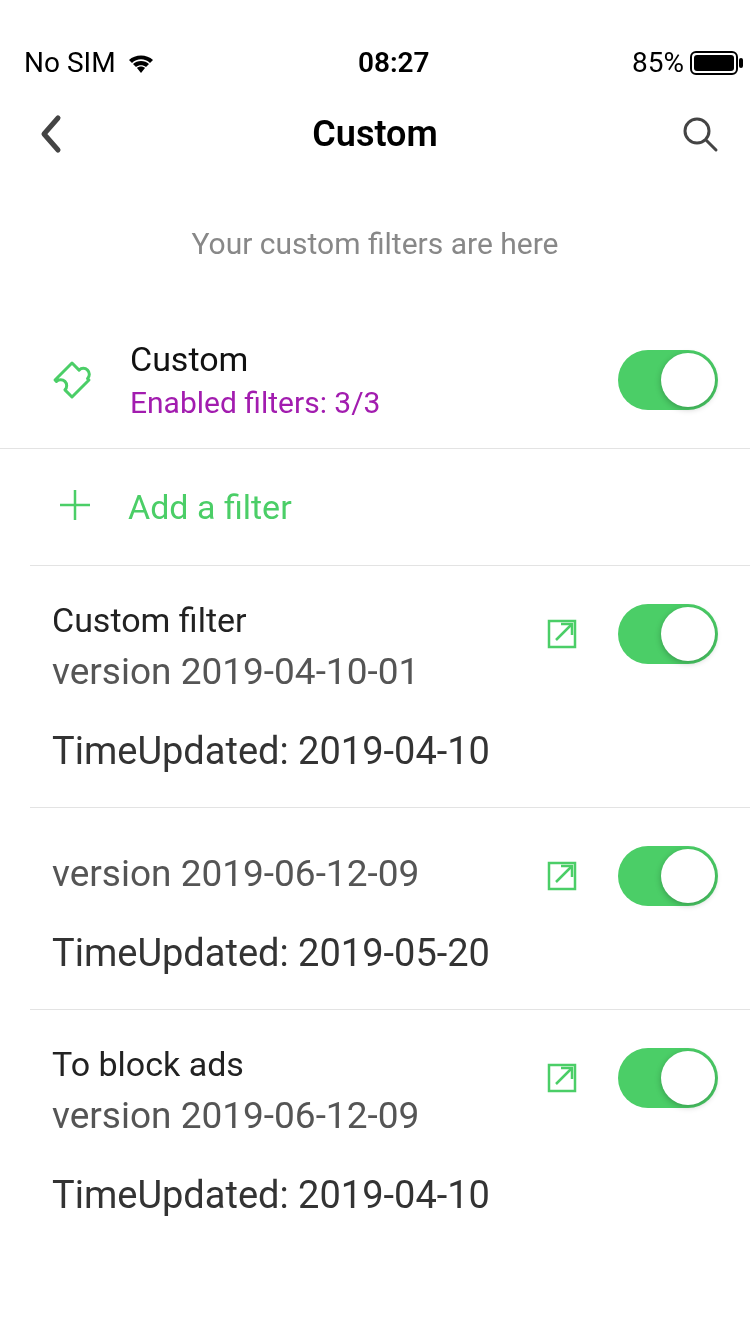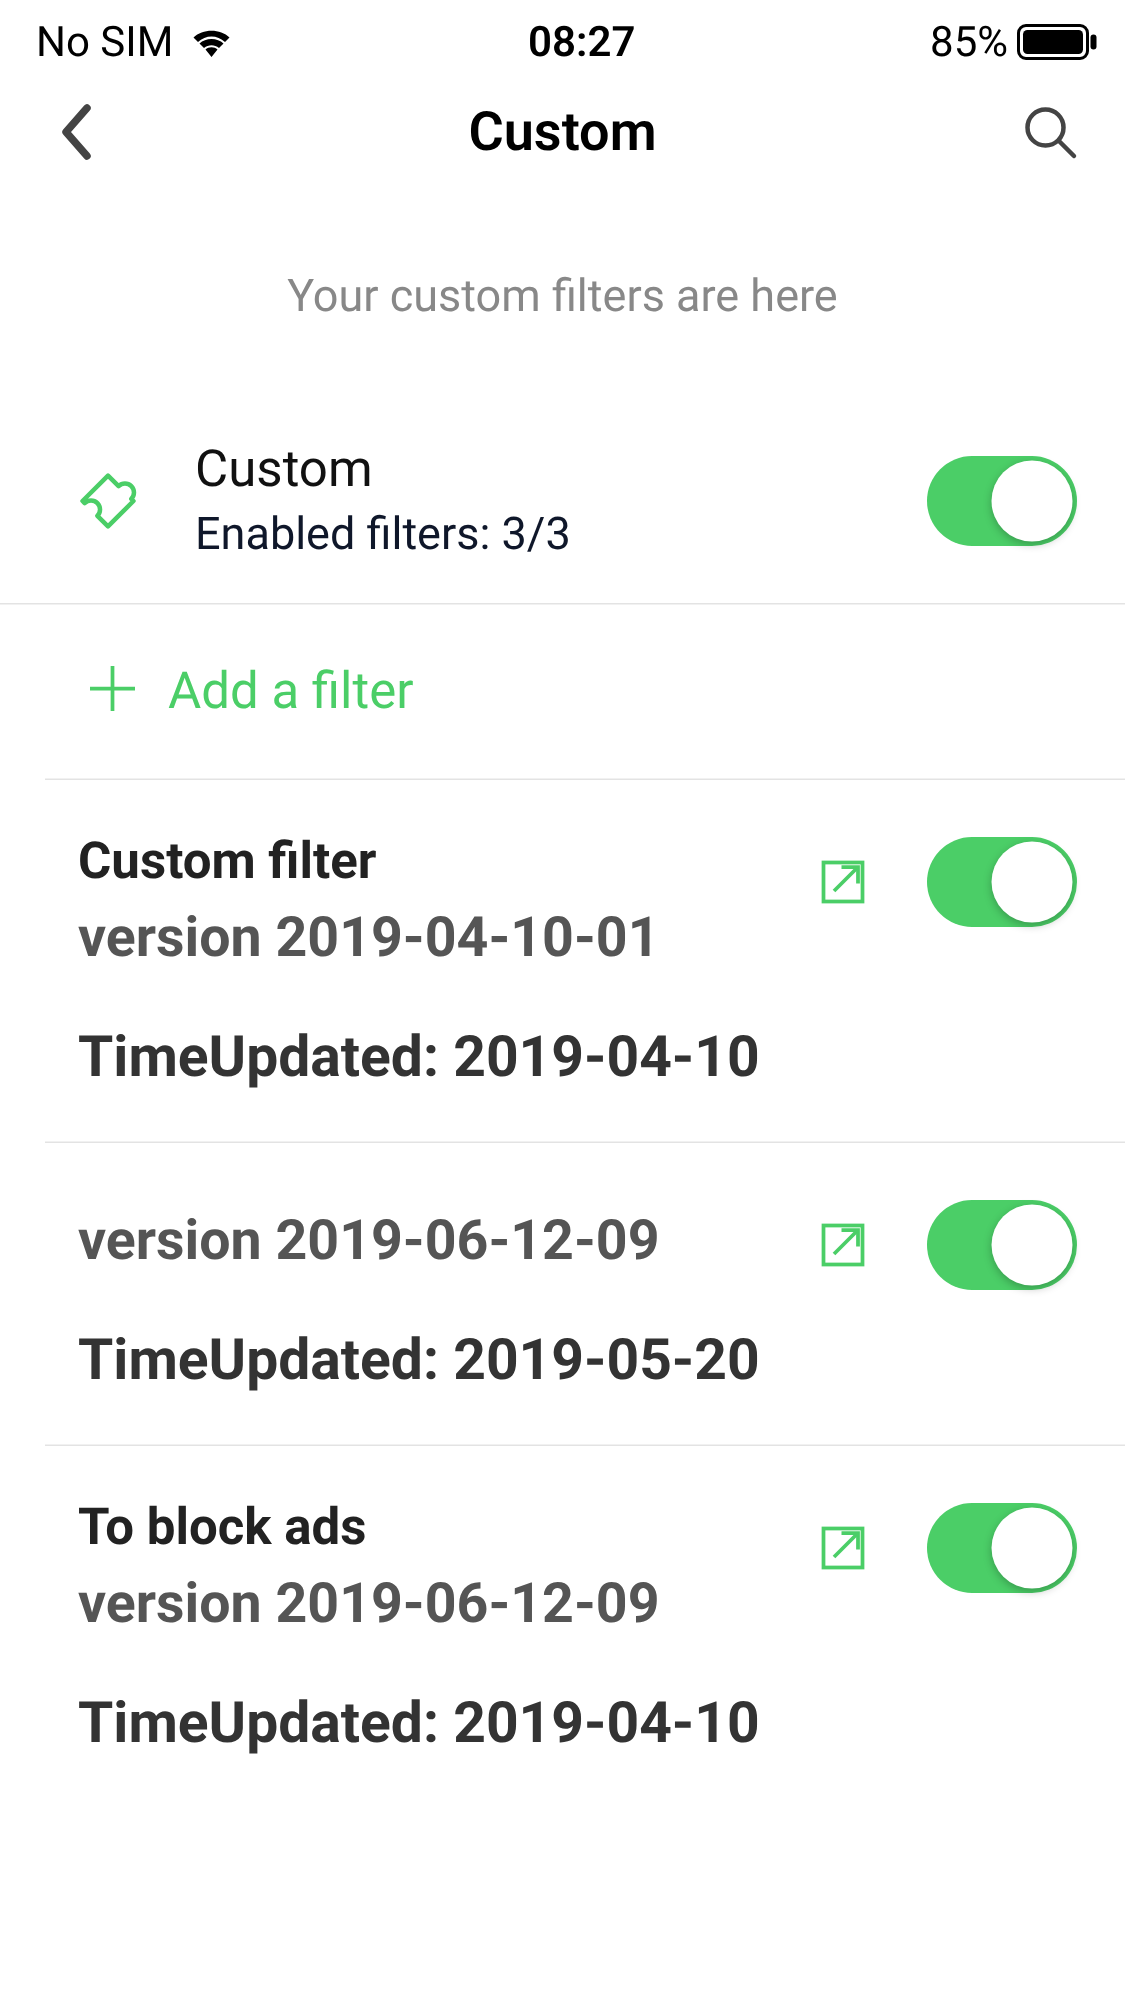--- a/index.html
+++ b/index.html
@@ -16,11 +16,12 @@
     .status-bar {
       height: 44px;
       display: flex;
-      align-items: flex-end;
+      align-items: flex-start;
       justify-content: space-between;
-      padding: 0 18px 0 24px;
+      padding: 0 6px 0 24px;
       font-size: 28px;
       font-weight: 400;
+      margin-top: 46px;
     }
     .status-left { display: flex; align-items: center; gap: 10px; }
     .status-right { display: flex; align-items: center; gap: 6px; }

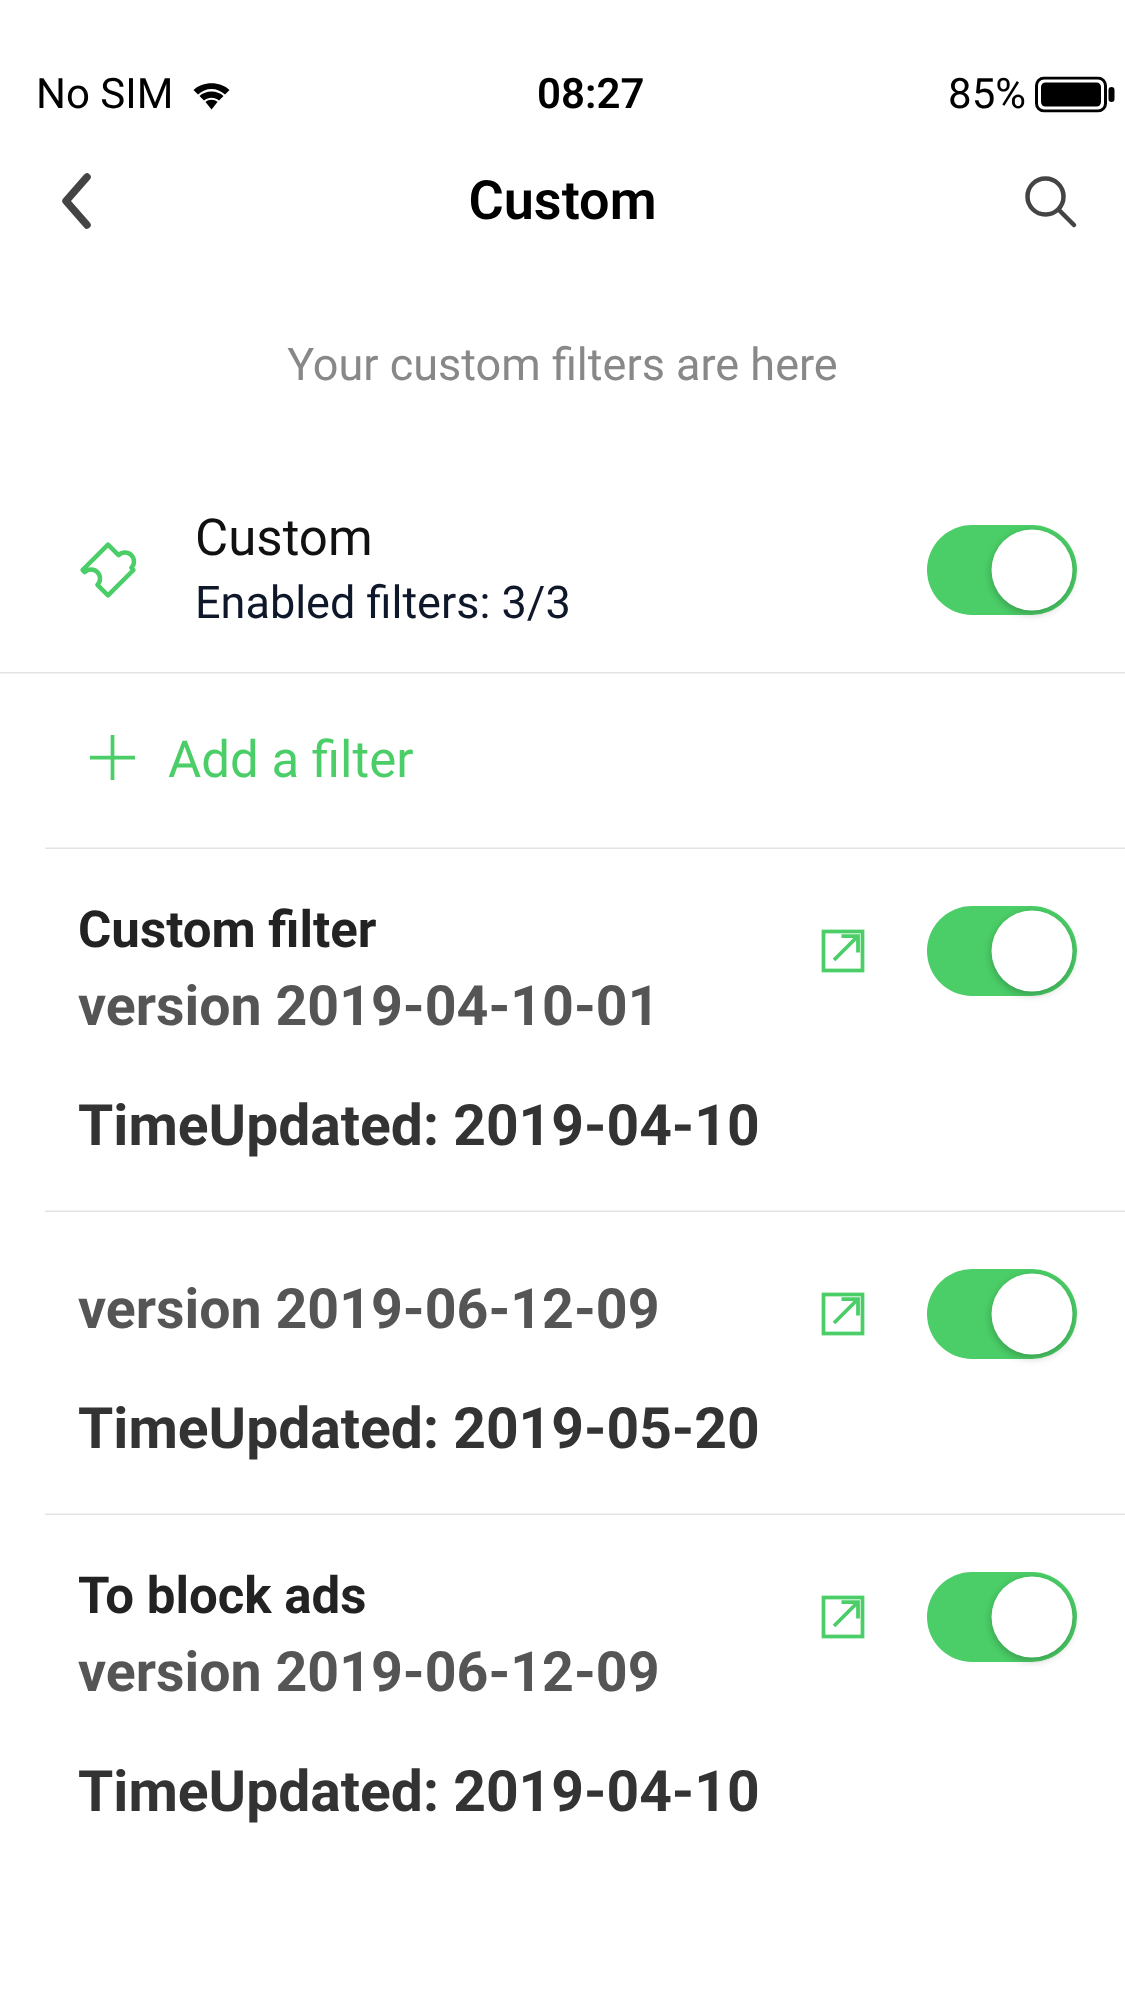--- a/index.html
+++ b/index.html
@@ -62,7 +62,7 @@
     .header-card .hdr-icon { width: 56px; display:flex; align-items:center; }
     .header-card .hc-text { flex: 1; margin-left: 28px; }
     .hc-title { font-size: 34px; font-weight: 400; color:#111; }
-    .hc-sub { font-size: 30px; color: #0f172a; margin-top: 6px; }
+    .hc-sub { font-size: 30px; color: #a21caf; margin-top: 6px; }
 
     
     .toggle {

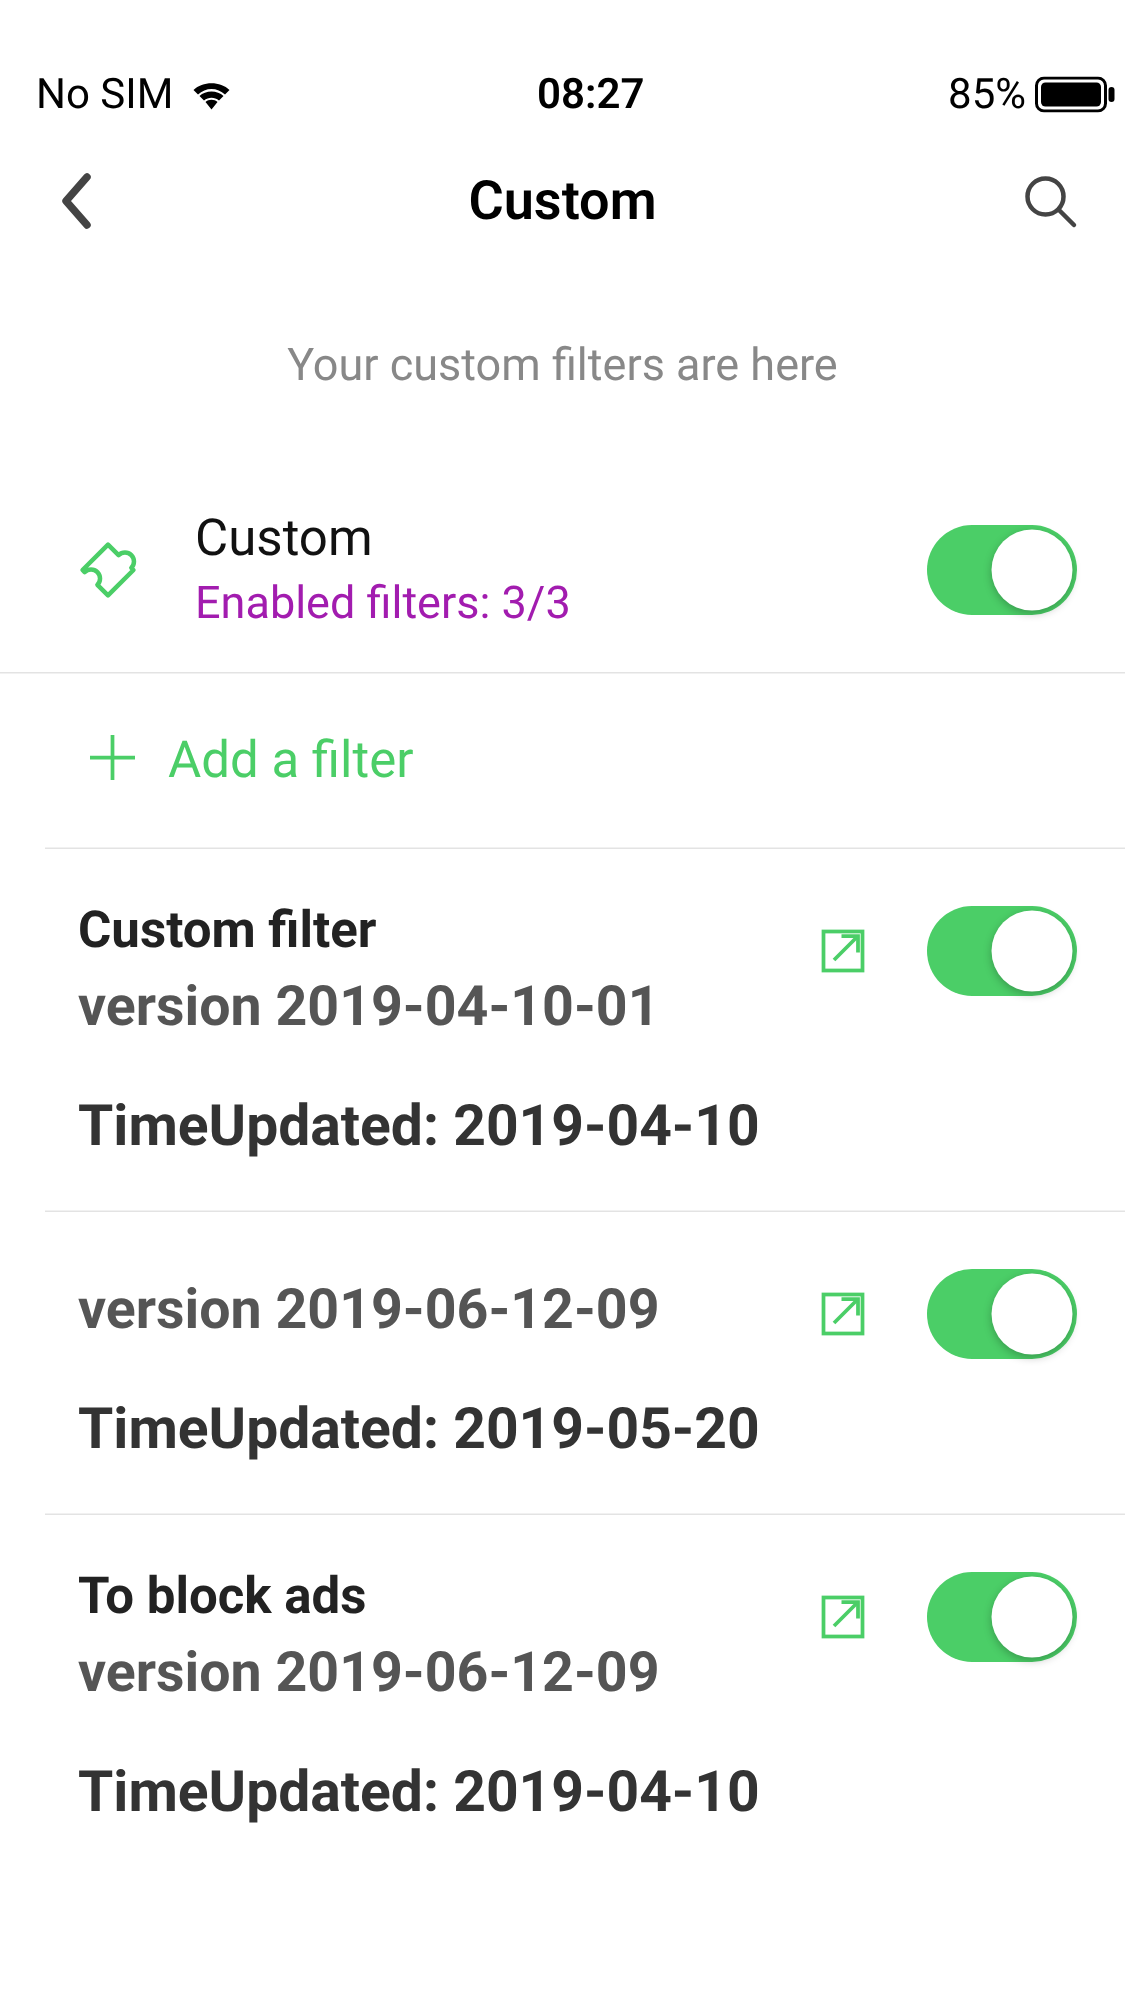--- a/index.html
+++ b/index.html
@@ -88,7 +88,7 @@
       display: flex;
       align-items: center;
       padding: 38px 32px 38px 58px;
-      gap: 20px;
+      gap: 36px;
     }
     .add-row .plus { color: #4bce67; }
     .add-label { font-size: 34px; color: #4bce67; }

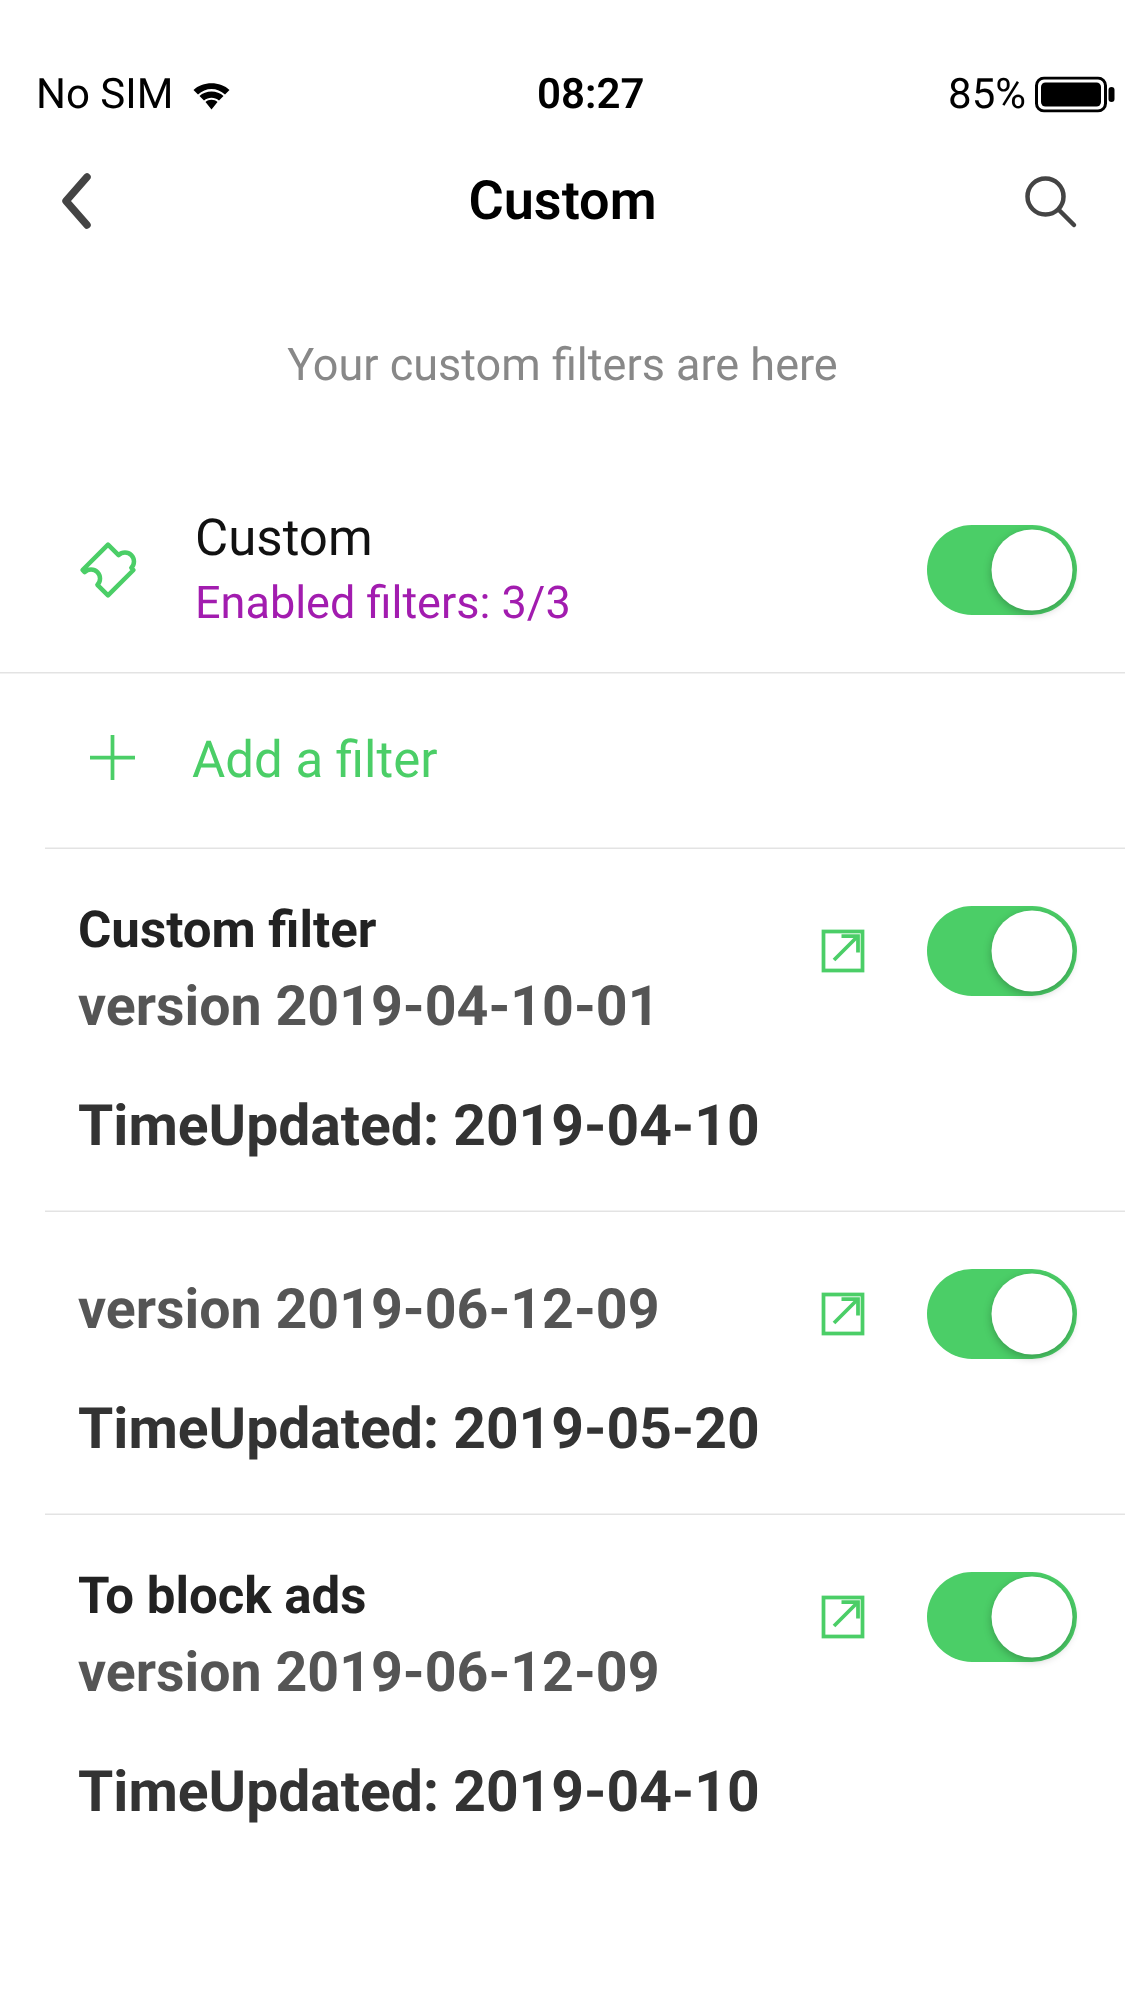--- a/index.html
+++ b/index.html
@@ -101,7 +101,7 @@
     }
     .filter-item:first-of-type { margin-left:0; padding-left:52px; }
     .fi-row1 { display:flex; align-items:flex-start; }
-    .fi-text { flex: 1; font-weight: bold; }
+    .fi-text { flex: 1; }
     .fi-name { font-size: 34px; color: #222; }
     .fi-version { font-size: 37px; color: #555; margin-top: 10px; }
     .fi-updated { font-size: 38px; color: #333; margin-top: 36px; }

